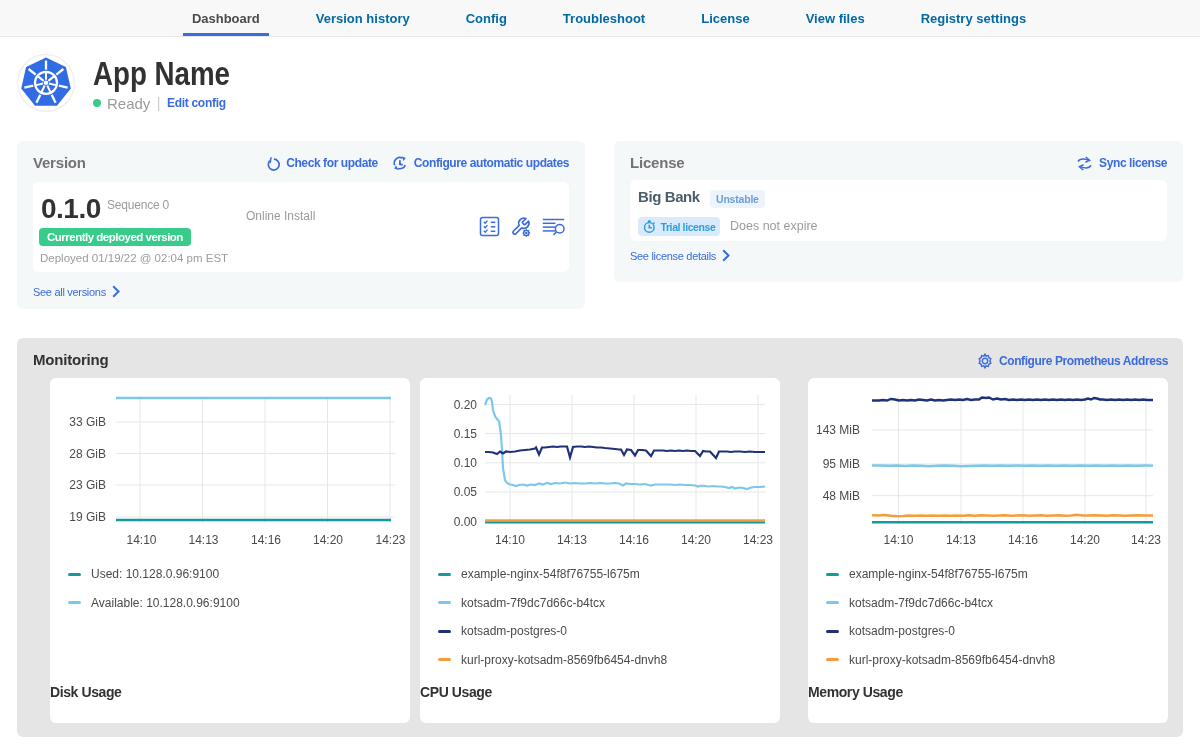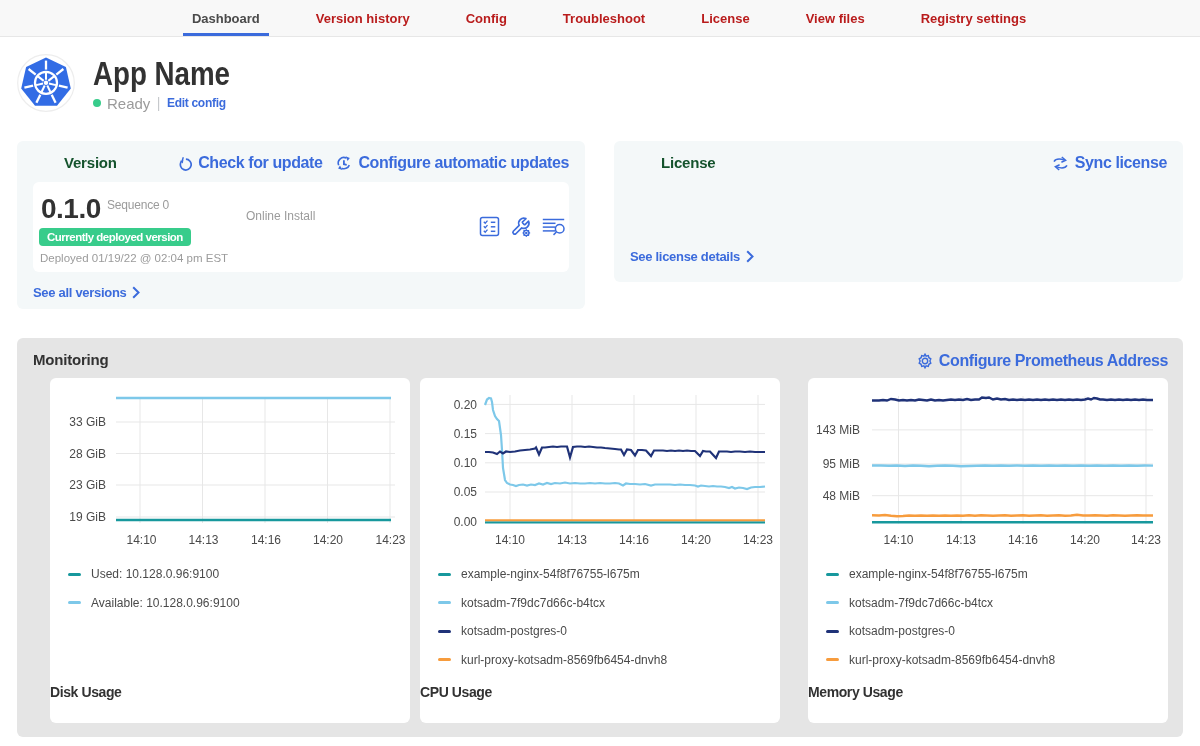--- a/index.html
+++ b/index.html
@@ -7,7 +7,7 @@
 .page { position:relative; width:1200px; height:746px; }
 
 .nav { position:absolute; top:0; left:0; width:1200px; height:37px; background:#f8f8f8; border-bottom:1px solid #e7e7e7; display:flex; justify-content:center; padding-left:18px; }
-.tab { margin:0 19px; padding:0 9px; display:flex; align-items:center; font-size:13px; font-weight:700; color:#b91c1c; position:relative; }
+.tab { margin:0 19px; padding:0 9px; display:flex; align-items:center; font-size:13px; font-weight:700; color:#0369a1; position:relative; }
 .tab.active { color:#4a4a4a; }
 .tab.active::after { content:""; position:absolute; left:0; right:0; bottom:0; height:3px; background:#3b6bdc; }
 

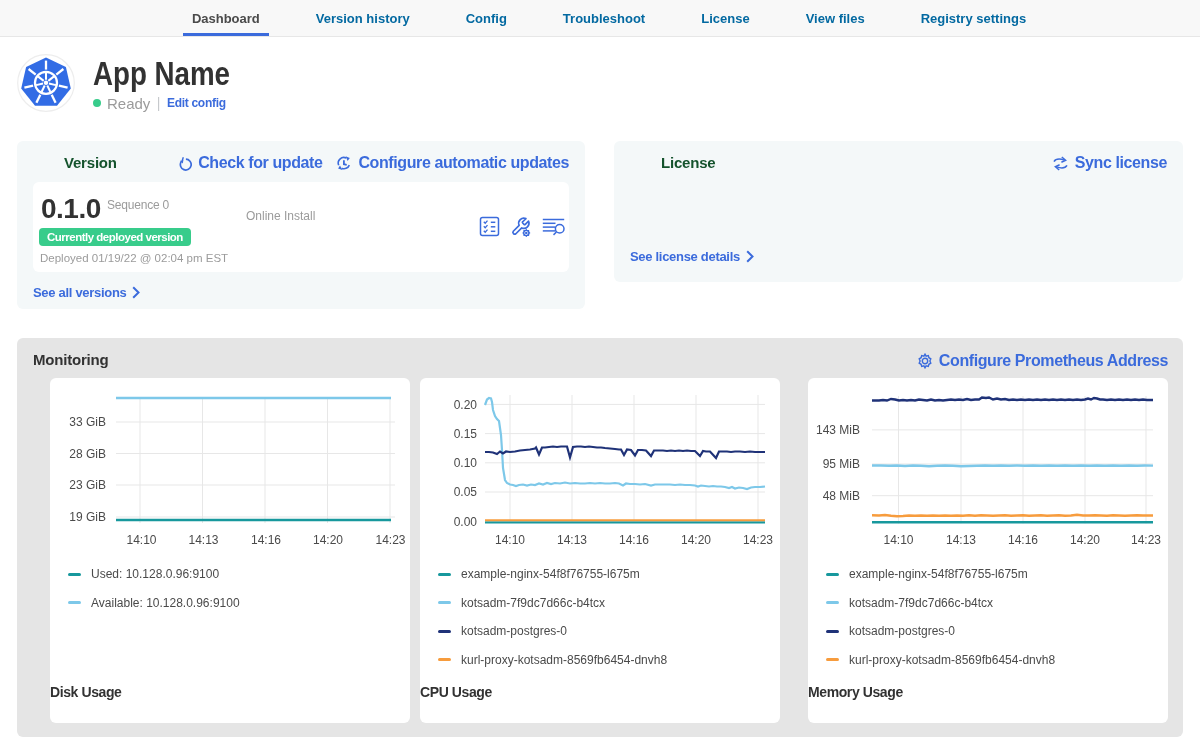--- a/index.html
+++ b/index.html
@@ -22,7 +22,7 @@
 .card { position:absolute; background:#f4f8f9; border-radius:6px; }
 .card-version { left:17px; top:141px; width:568px; height:168px; }
 .card-license { left:614px; top:141px; width:569px; height:141px; }
-.card-title { position:absolute; top:13px; left:16px; font-size:15px; font-weight:700; color:#14532d; letter-spacing:-0.2px;margin-left:31px; }
+.card-title { position:absolute; top:13px; left:16px; font-size:15px; font-weight:700; color:#737373; letter-spacing:-0.2px; }
 .head-links { position:absolute; top:13px; right:16px; display:flex; align-items:center; height:18px; }
 .hlink { display:flex; align-items:center; font-size:16px; font-weight:700; color:#3b6bdc; margin-left:24px; letter-spacing:-0.4px; white-space:nowrap; }
 .hlink svg { margin-right:6px; }

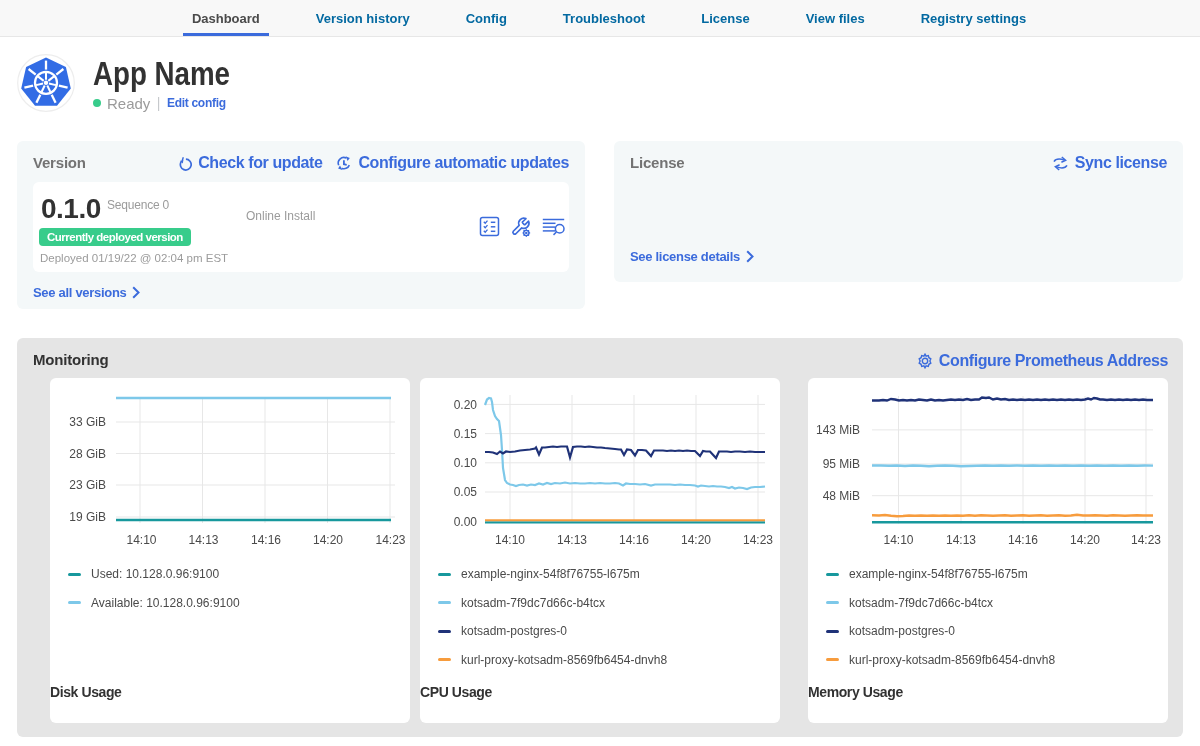--- a/index.html
+++ b/index.html
@@ -24,7 +24,7 @@
 .card-license { left:614px; top:141px; width:569px; height:141px; }
 .card-title { position:absolute; top:13px; left:16px; font-size:15px; font-weight:700; color:#737373; letter-spacing:-0.2px; }
 .head-links { position:absolute; top:13px; right:16px; display:flex; align-items:center; height:18px; }
-.hlink { display:flex; align-items:center; font-size:16px; font-weight:700; color:#3b6bdc; margin-left:24px; letter-spacing:-0.4px; white-space:nowrap; }
+.hlink { display:flex; align-items:center; font-size:12px; font-weight:700; color:#3b6bdc; margin-left:24px; letter-spacing:-0.4px; white-space:nowrap; }
 .hlink svg { margin-right:6px; }
 .white-box { position:absolute; background:#fff; border-radius:6px; left:16px; right:16px; }
 .vbox { top:40.5px; height:90px; }

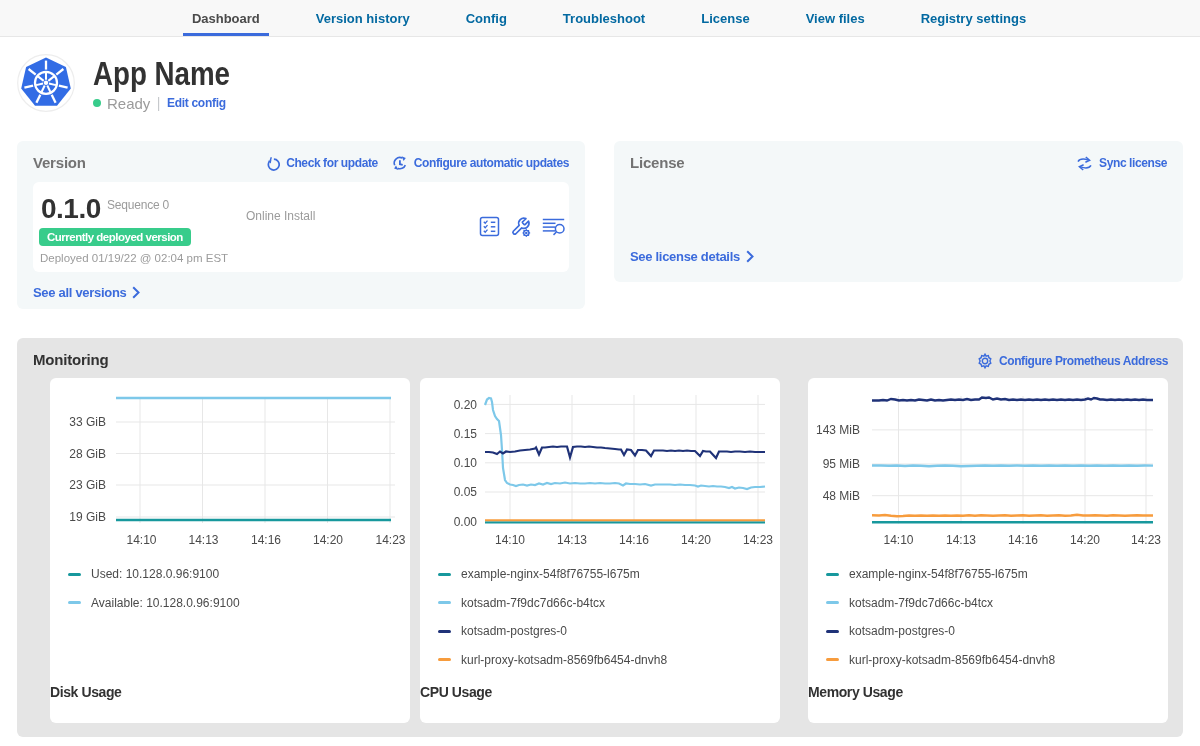--- a/index.html
+++ b/index.html
@@ -188,6 +188,20 @@
         Sync license
       </div>
     </div>
+    <div class="white-box lbox">
+      <div class="lname">Big Bank</div>
+      <div class="pill-unstable">Unstable</div>
+      <div class="pill-trial">
+        <svg width="13" height="13" viewBox="0 0 13 13" fill="none" stroke="#2f9fd9" stroke-width="1.5">
+          <circle cx="6.3" cy="7.4" r="4.8"></circle>
+          <rect x="4.9" y="0.3" width="2.8" height="1.8" fill="#2f9fd9" stroke="none"></rect>
+          <path d="M6.3 4.8 L6.3 7.7 L8.9 7.7" stroke-width="1.6"></path>
+          <line x1="10.4" y1="2.6" x2="11.5" y2="3.7"></line>
+        </svg>
+        Trial license
+      </div>
+      <div class="lexpire">Does not expire</div>
+    </div>
     <div class="seelink" style="top:108px">See license details
       <svg width="8" height="13" viewBox="0 0 8 13" fill="none" stroke="#3b6bdc" stroke-width="2">
           <path d="M1.2 1.3 L6.5 6.5 L1.2 11.7"></path>

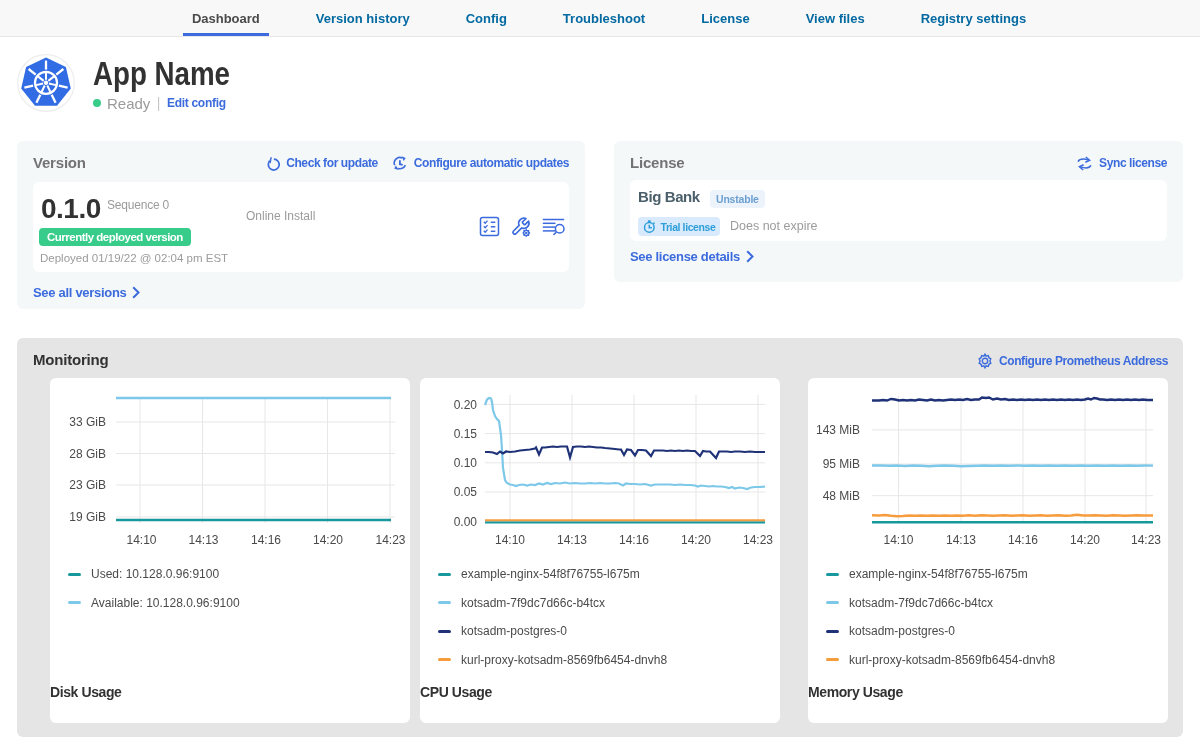--- a/index.html
+++ b/index.html
@@ -35,7 +35,7 @@
 .vmid { position:absolute; left:213px; top:28px; font-size:12px; font-weight:400; color:#9b9b9b; line-height:13px; }
 .vicons { position:absolute; right:4px; top:34px; display:flex; align-items:center; }
 .vicons svg { margin-left:10px; display:block; }
-.seelink { position:absolute; left:16px; top:144px; display:flex; align-items:center; font-size:13px; font-weight:700; color:#3b6bdc; letter-spacing:-0.3px; }
+.seelink { position:absolute; left:16px; top:144px; display:flex; align-items:center; font-size:11px; font-weight:400; color:#3b6bdc; letter-spacing:-0.3px; }
 .seelink svg { margin-left:6px; }
 
 .lbox { top:39px; height:61px; }

